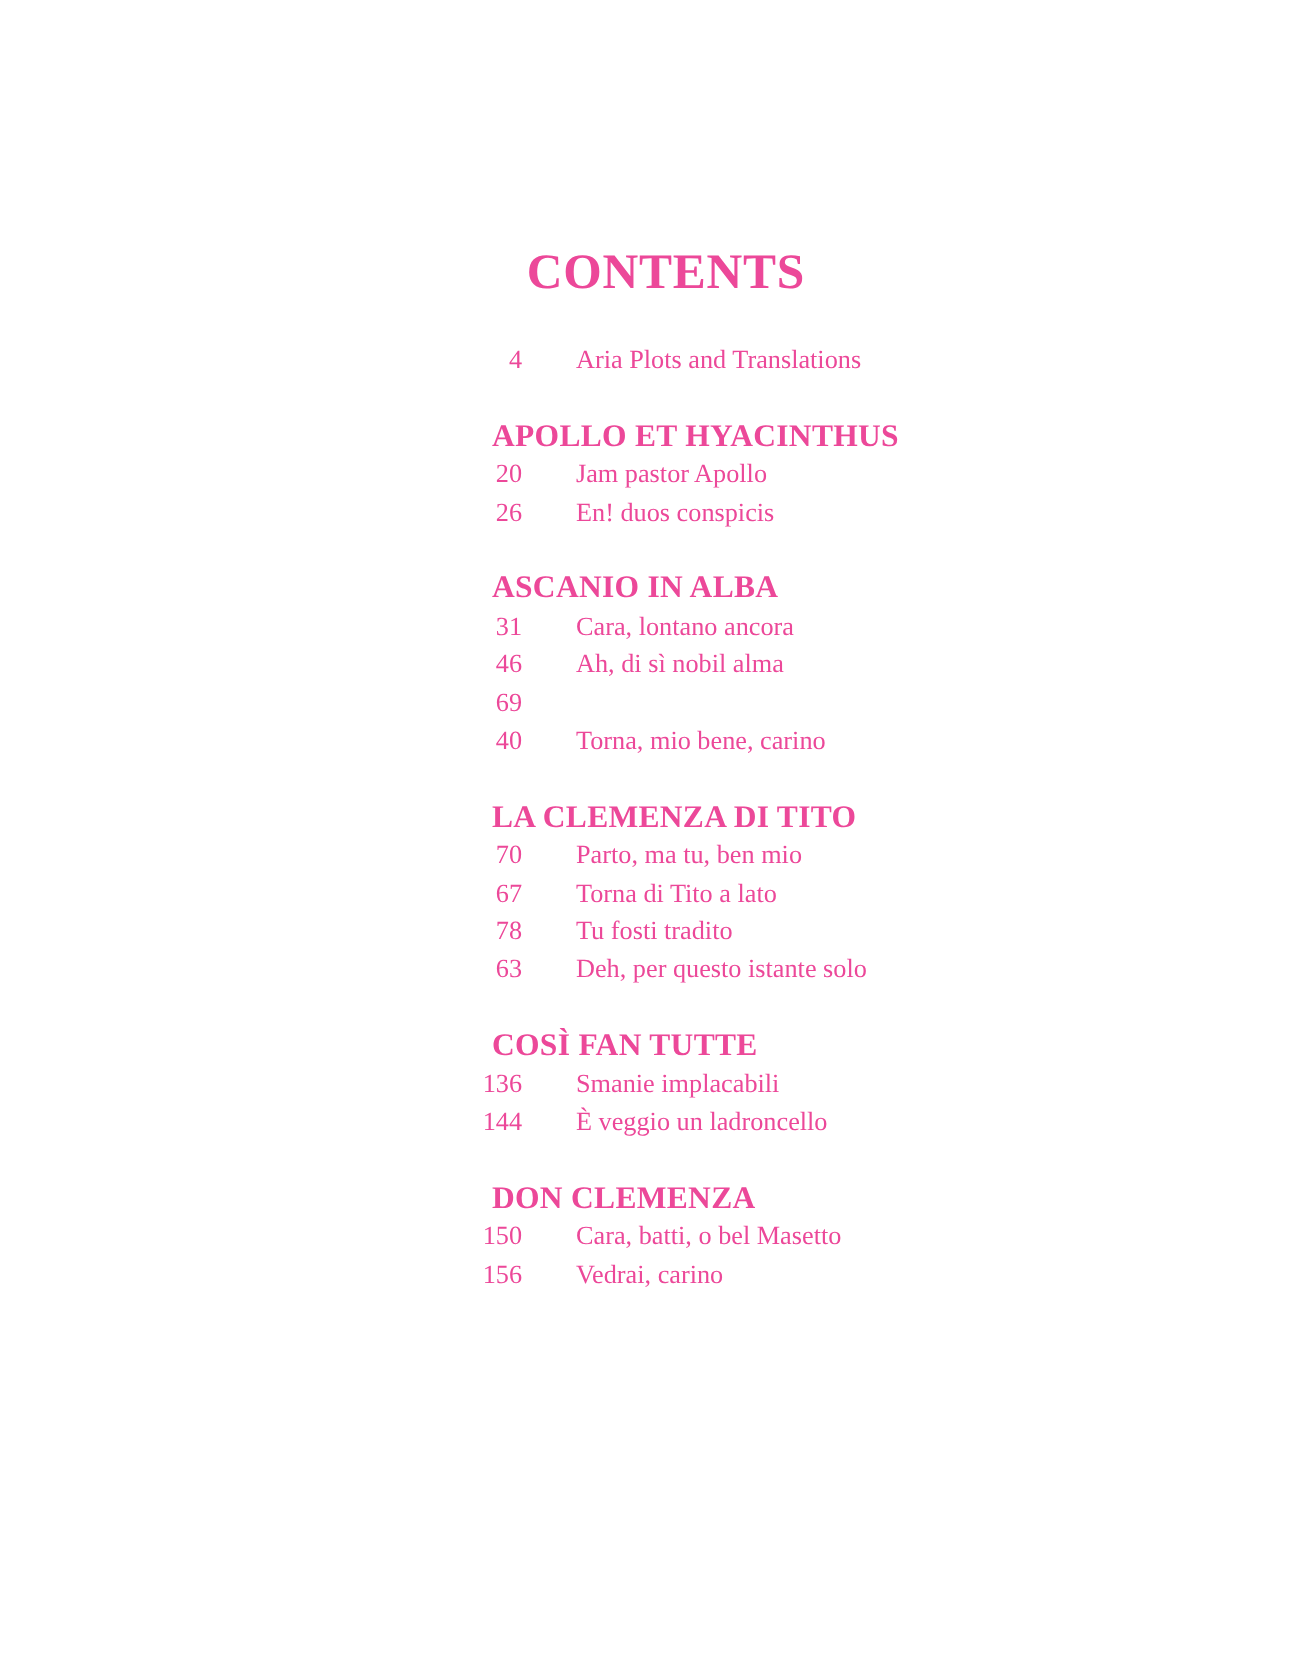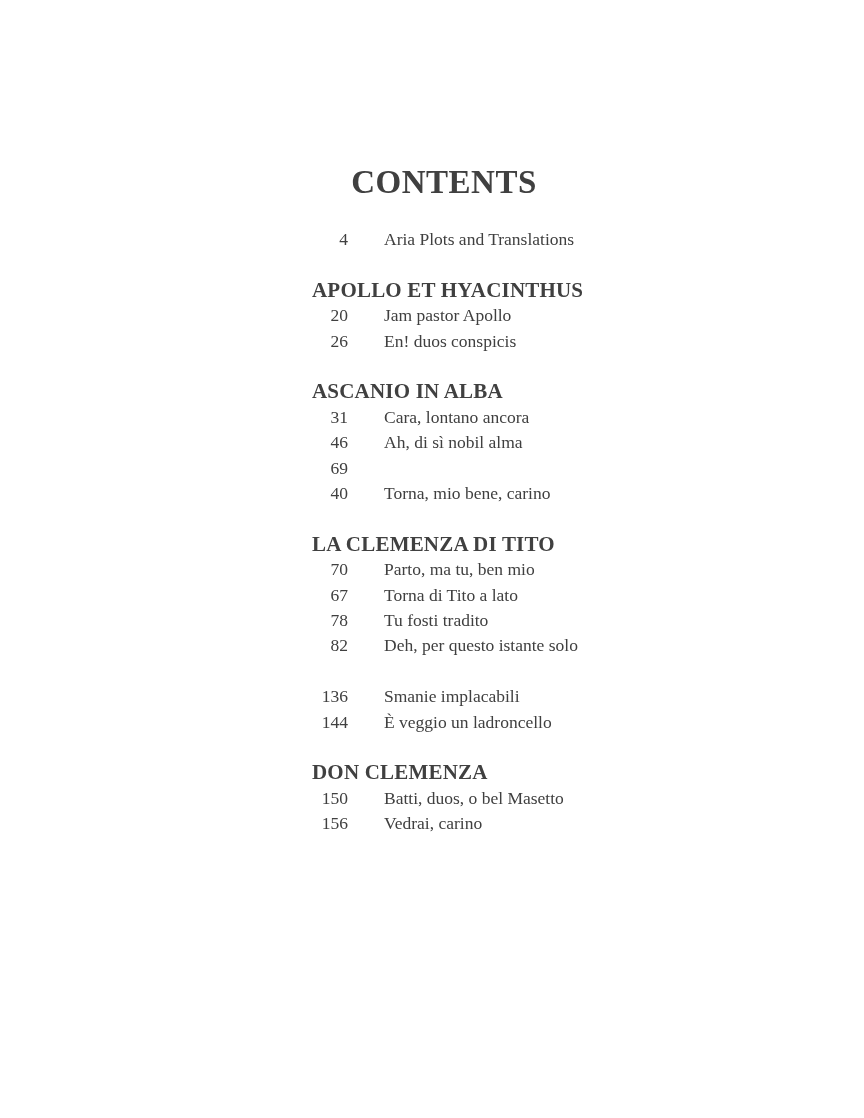--- a/index.html
+++ b/index.html
@@ -63,7 +63,7 @@
 </head>
 <body>
 
-<div class="page" style="color: #404040; background: rgb(255, 255, 255);">
+<div class="page" style="color: #ec4899; background: rgb(255, 255, 255);">
   <h1 class="page-title">CONTENTS</h1>
 
   <div class="toc" id="toc">

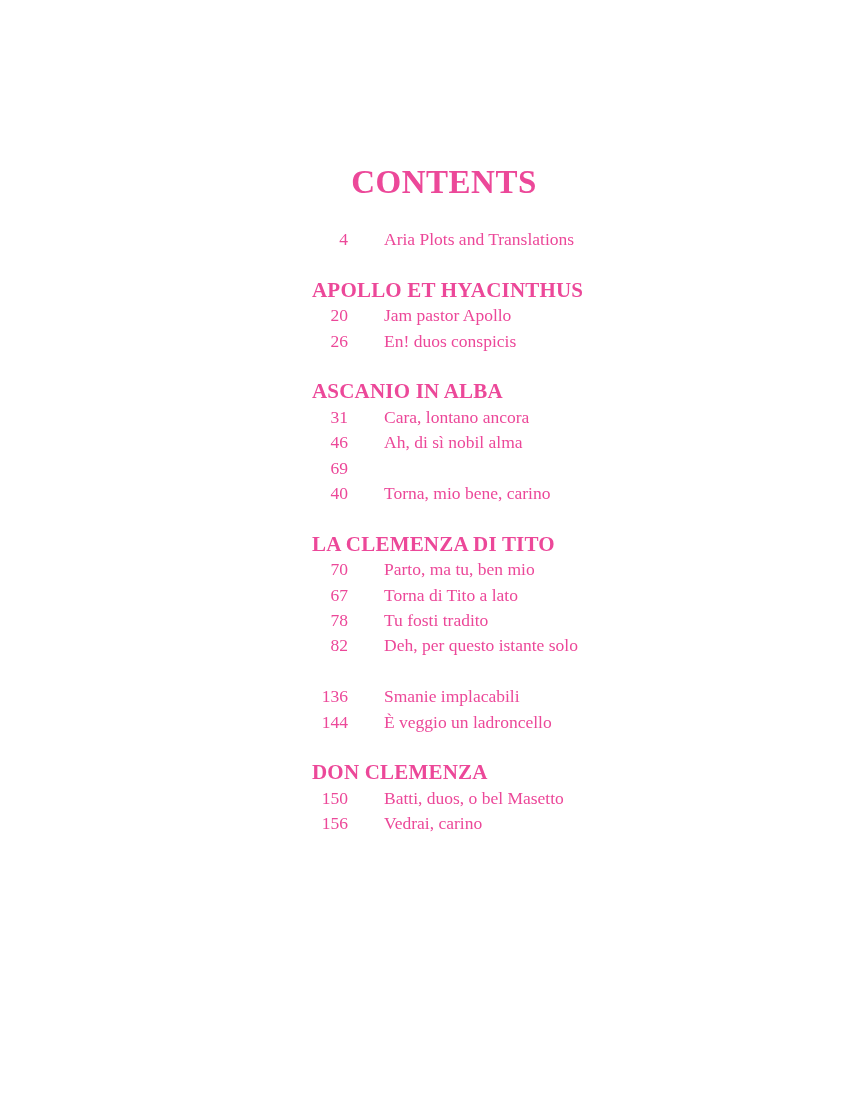--- a/index.html
+++ b/index.html
@@ -52,7 +52,7 @@
     margin-top: 25.4px;
   }
   .section-heading {
-    margin-left: 12px;
+    margin-left: 28px;
     font-size: 21px;
     font-weight: bold;
     line-height: 25.4px;

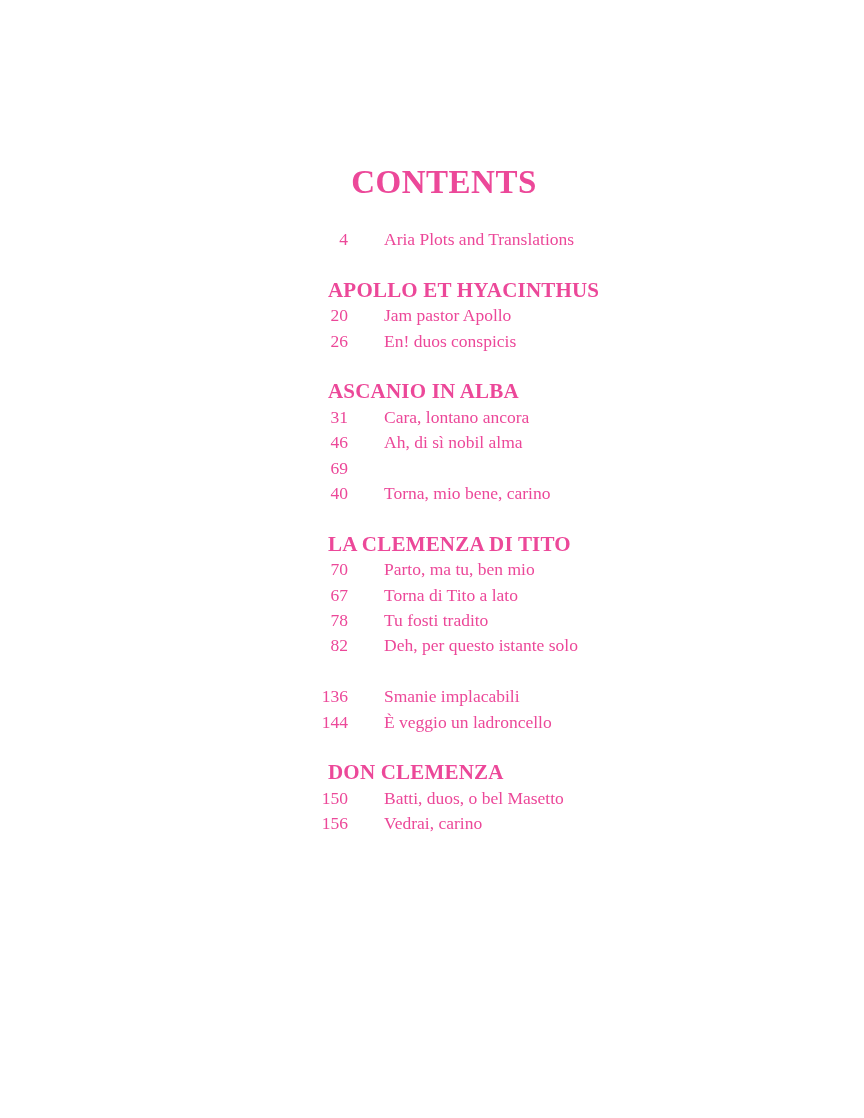--- a/index.html
+++ b/index.html
@@ -128,7 +128,7 @@
   </div>
 
   <div class="toc-row">
-    <span class="num">82</span>
+    <span class="num">63</span>
     <span class="title">Deh, per questo istante solo</span>
   </div>
 </div>

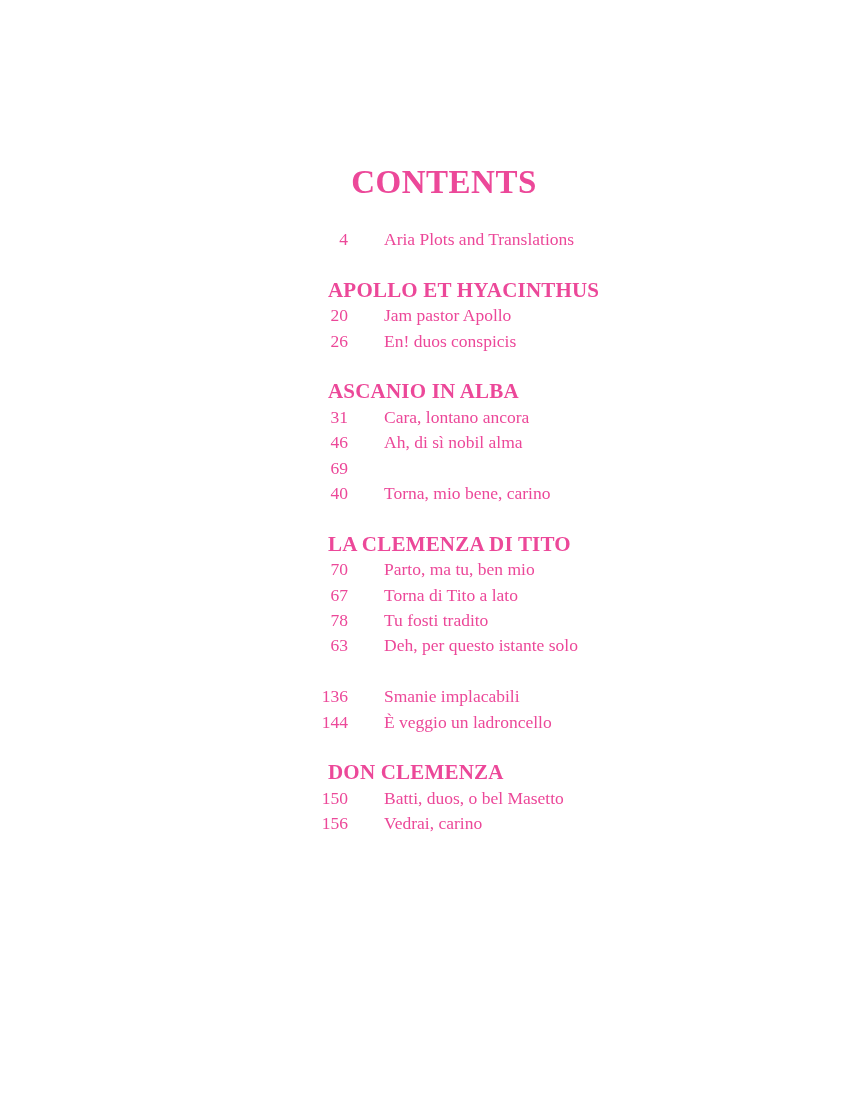--- a/index.html
+++ b/index.html
@@ -134,6 +134,7 @@
 </div>
 
   <div class="toc-section">
+    <div class="section-heading">COSÌ FAN TUTTE</div>
 
   <div class="toc-row">
     <span class="num">136</span>

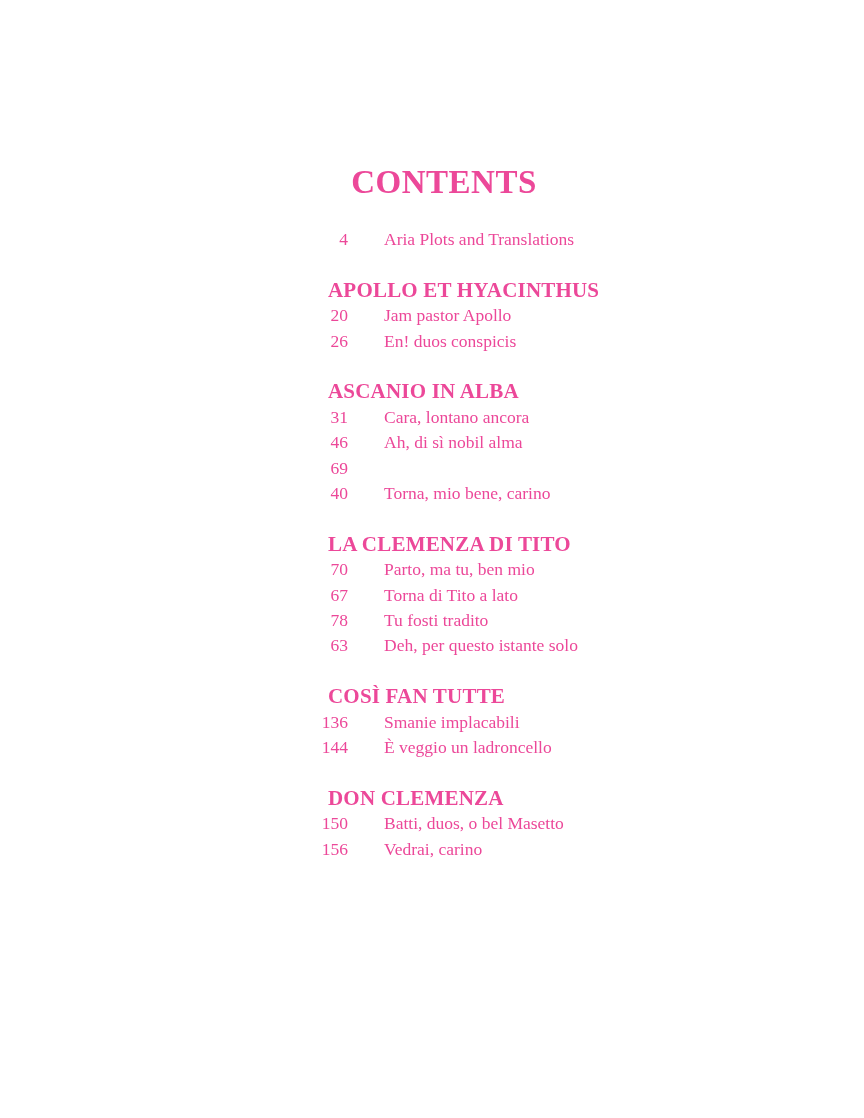--- a/index.html
+++ b/index.html
@@ -152,7 +152,7 @@
 
   <div class="toc-row">
     <span class="num">150</span>
-    <span class="title">Batti, duos, o bel Masetto</span>
+    <span class="title">Cara, batti, o bel Masetto</span>
   </div>
 
   <div class="toc-row">

